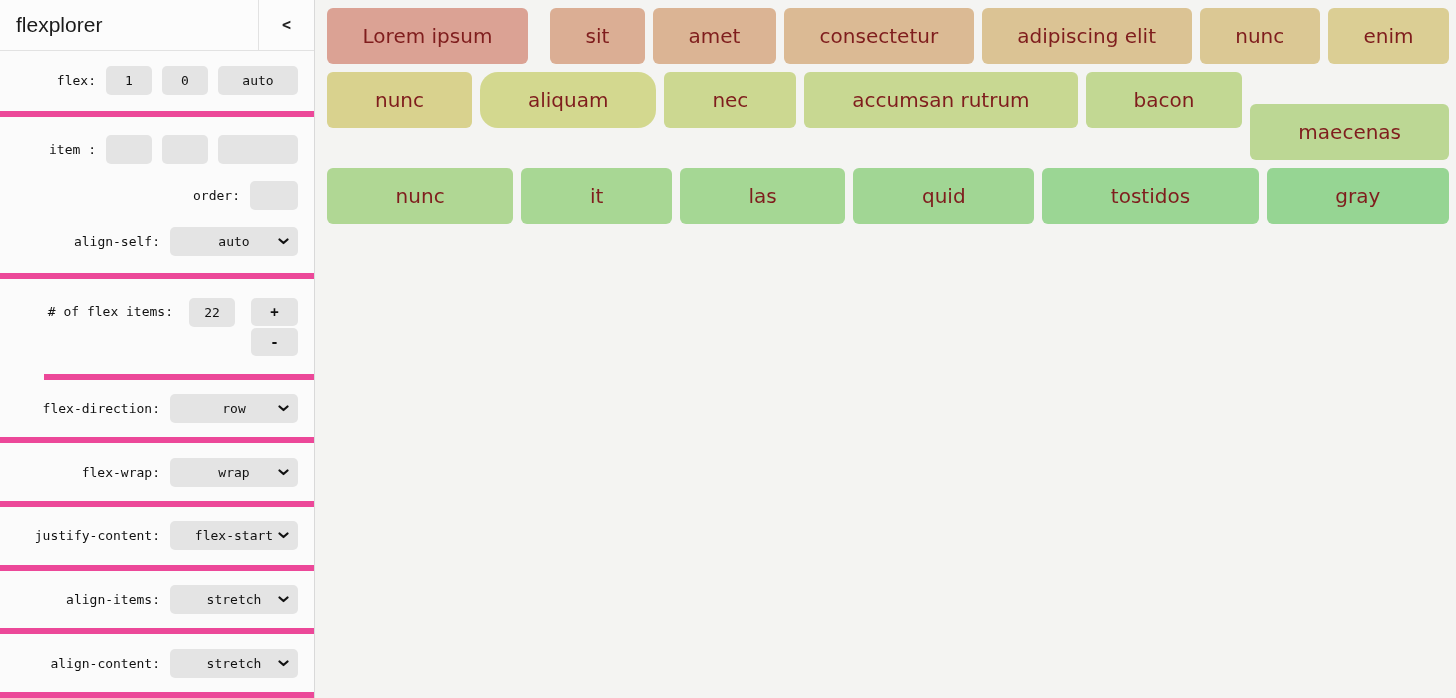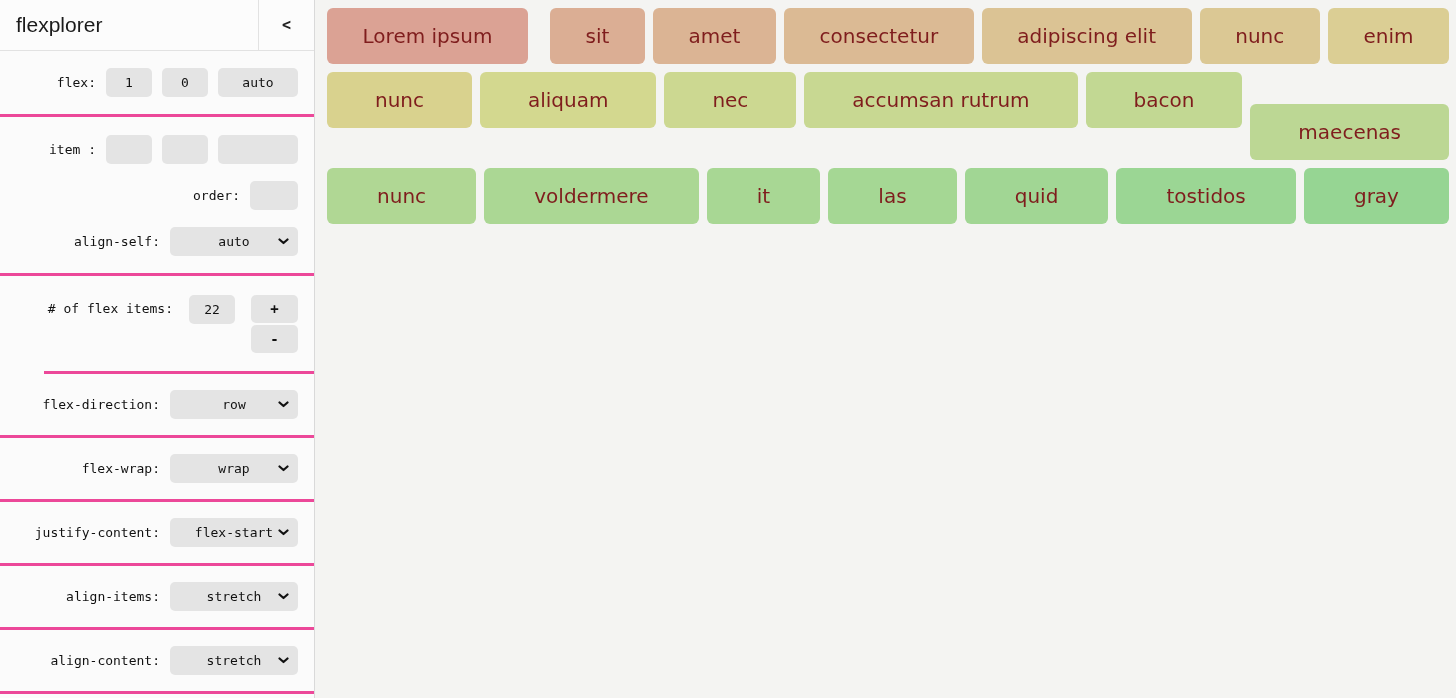--- a/index.html
+++ b/index.html
@@ -50,7 +50,7 @@
     cursor: pointer;
   }
 
-  .sec { border-bottom: 3px solid #ec4899; }
+  .sec { border-bottom: 6px solid #ec4899; }
   .row-line {
     display: flex;
     align-items: center;

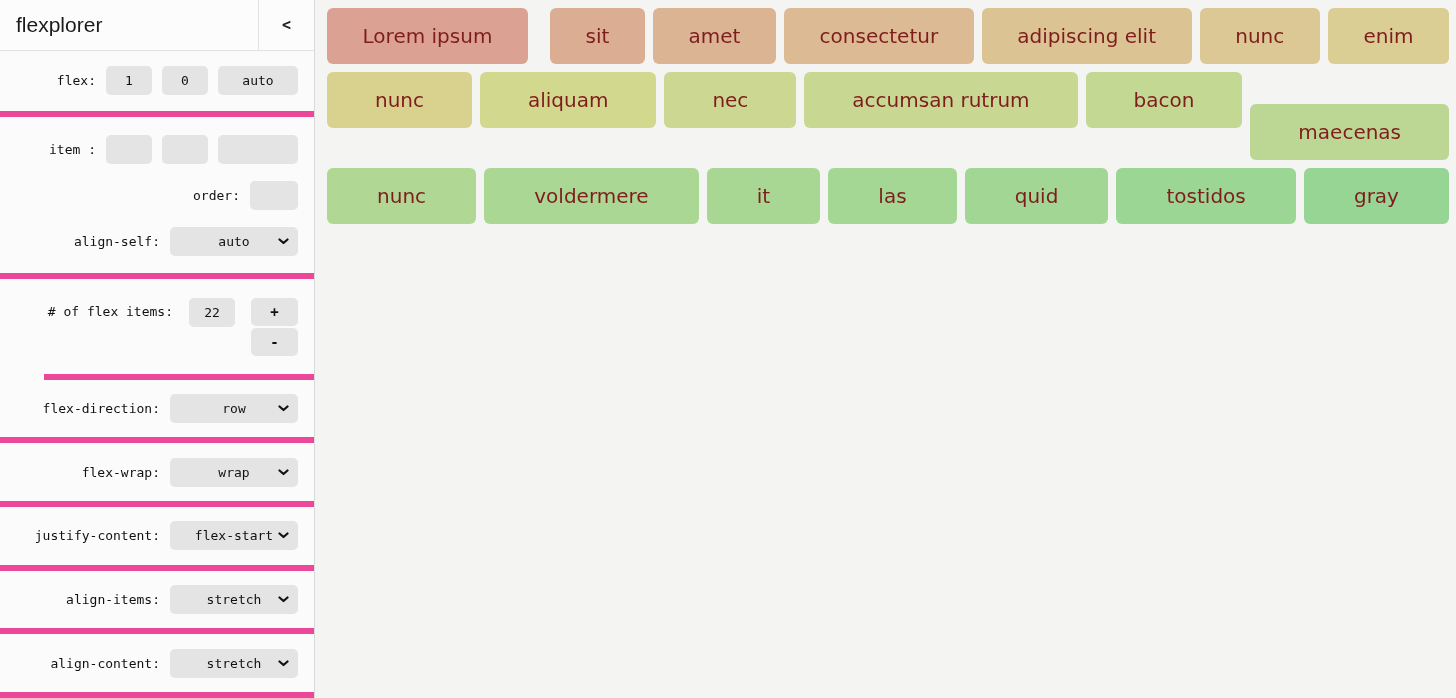--- a/index.html
+++ b/index.html
@@ -246,7 +246,7 @@
   </div>
   <div class="flex-row">
     <div class="flex-item" style="background: rgb(217, 210, 142);">nunc</div>
-    <div class="flex-item" style="background: rgb(211, 216, 143);">aliquam</div>
+    <div class="flex-item" style="background: rgb(211, 216, 143); border-radius: 18px;">aliquam</div>
     <div class="flex-item" style="background: rgb(204, 216, 145);">nec</div>
     <div class="flex-item" style="background: rgb(200, 216, 146);">accumsan rutrum</div>
     <div class="flex-item" style="background: rgb(194, 216, 147);">bacon</div>

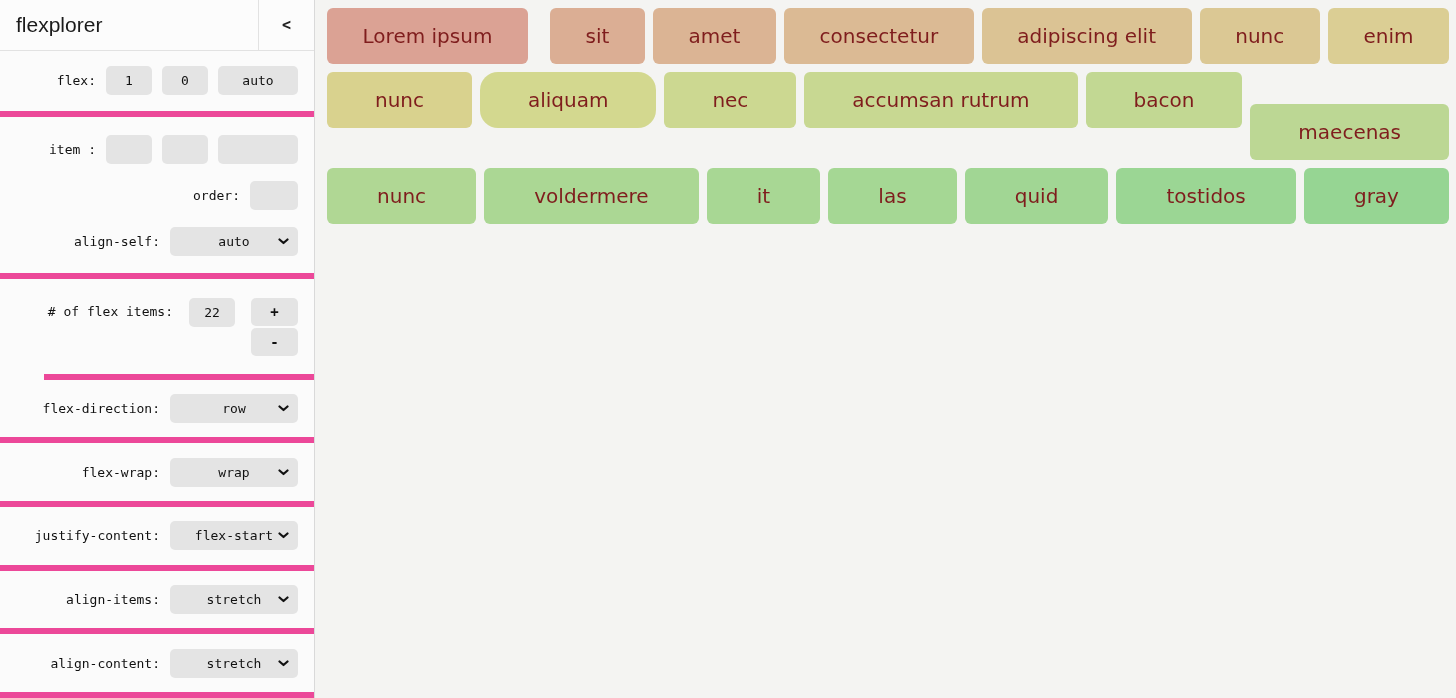--- a/index.html
+++ b/index.html
@@ -254,7 +254,6 @@
   </div>
   <div class="flex-row">
     <div class="flex-item" style="background: rgb(176, 215, 148);">nunc</div>
-    <div class="flex-item" style="background: rgb(171, 215, 148);">voldermere</div>
     <div class="flex-item" style="background: rgb(168, 215, 148);">it</div>
     <div class="flex-item" style="background: rgb(165, 215, 148);">las</div>
     <div class="flex-item" style="background: rgb(161, 214, 148);">quid</div>

